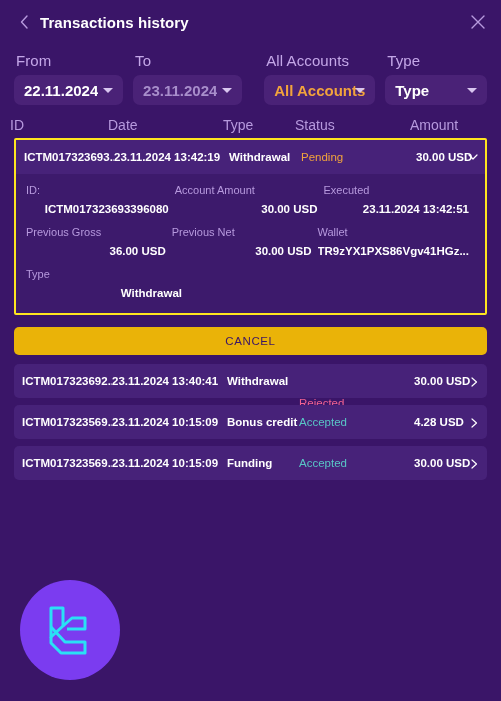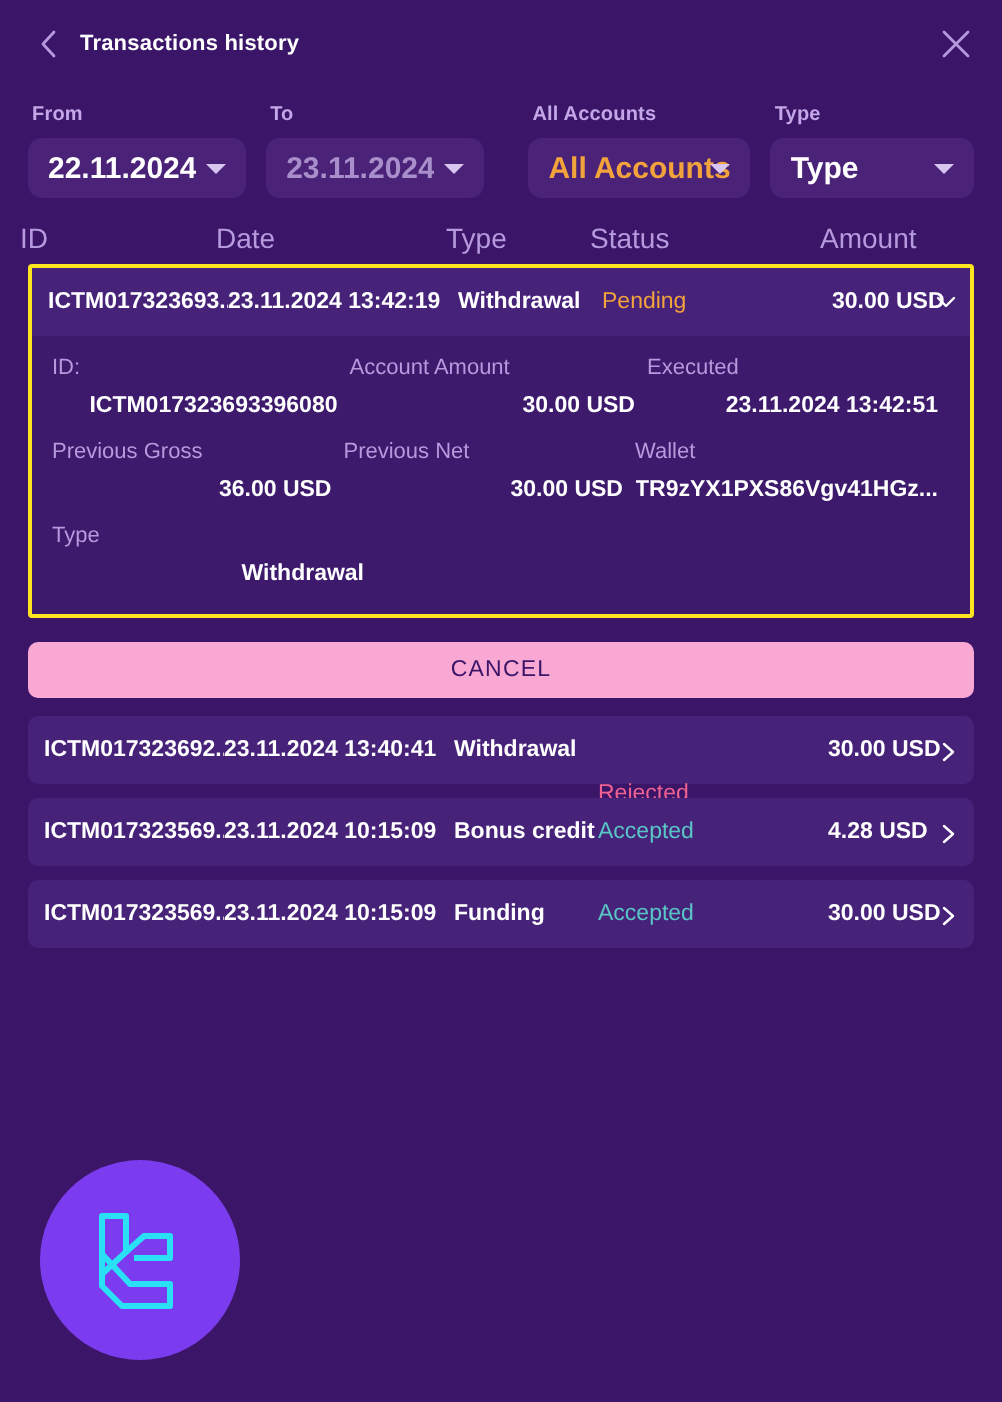--- a/index.html
+++ b/index.html
@@ -45,7 +45,7 @@
   .page-title {
     margin-left: 8px;
     color: #ffffff;
-    font-size: 11px;
+    font-size: 15px;
     font-weight: bold;
     letter-spacing: .1px;
   }

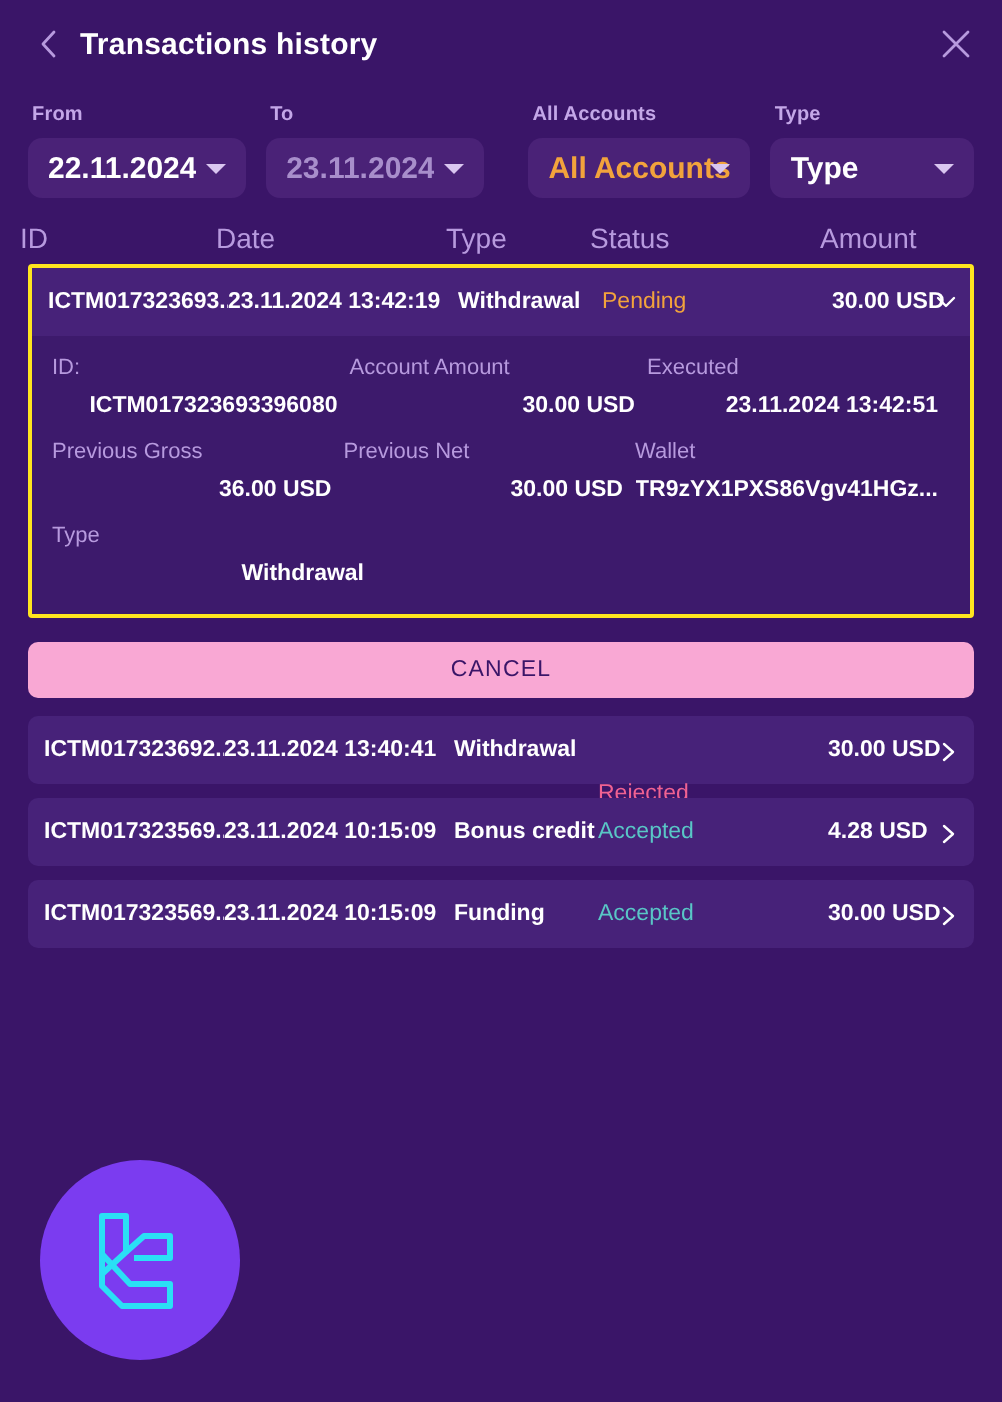--- a/index.html
+++ b/index.html
@@ -75,8 +75,8 @@
 
   .filter-label {
     color: #c4a7e8;
-    font-size: 10px;
-    font-weight: bold;
+    font-size: 15px;
+    font-weight: normal;
     margin-bottom: 6px;
     padding-left: 2px;
     letter-spacing: .1px;

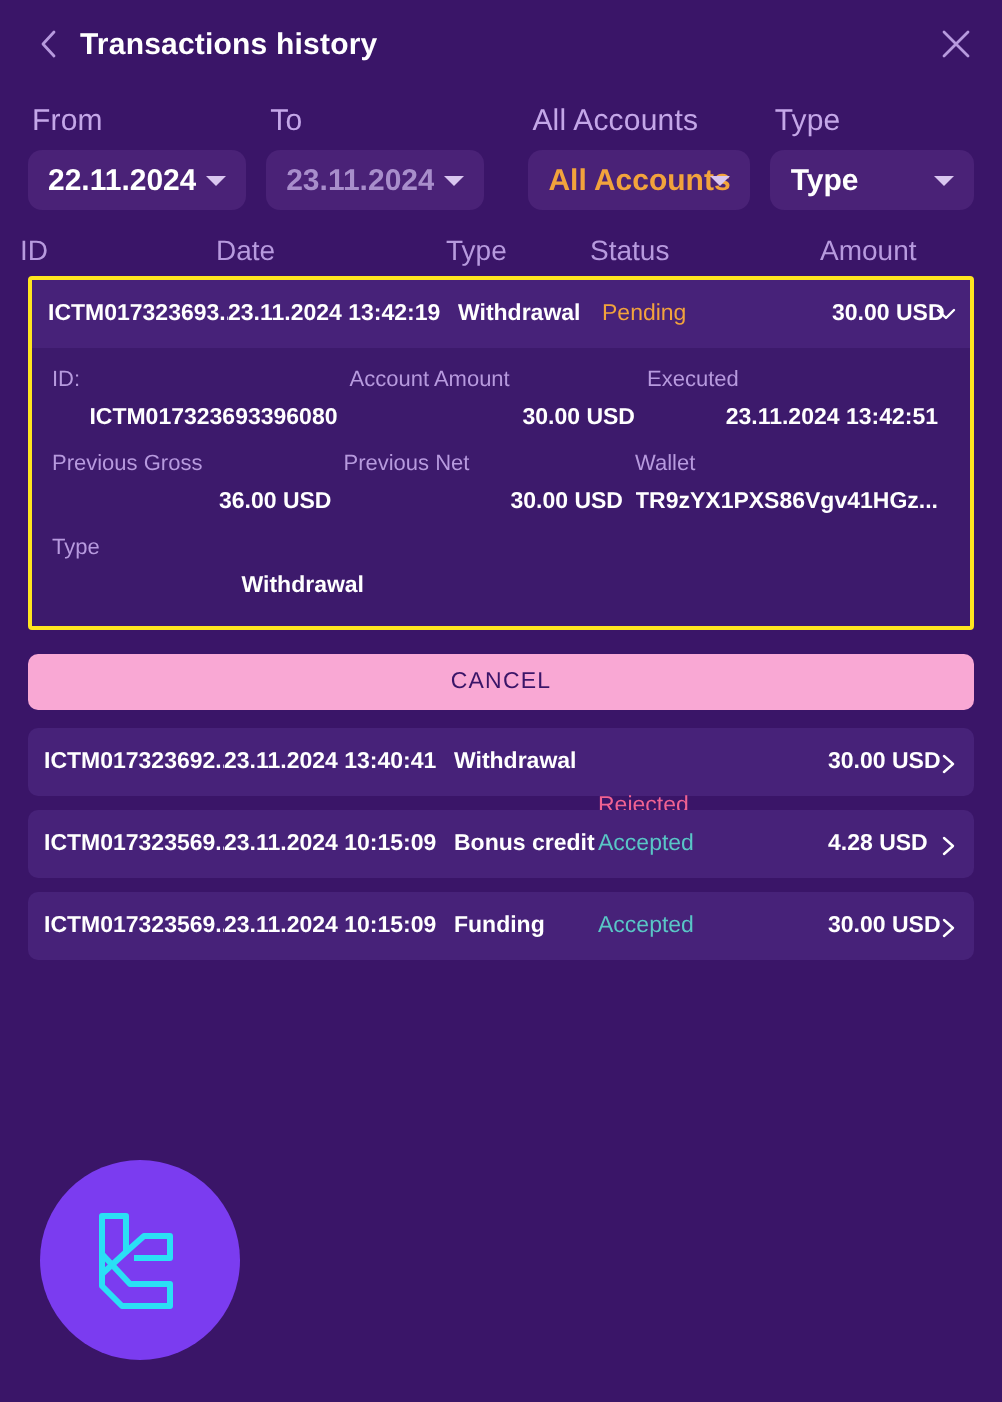--- a/index.html
+++ b/index.html
@@ -219,7 +219,7 @@
   .cancel-btn {
     height: 28px;
     border-radius: 5px;
-    background: #f9a8d4;
+    background: #eab308;
     color: #3a1568;
     font-size: 11.5px;
     letter-spacing: .6px;

